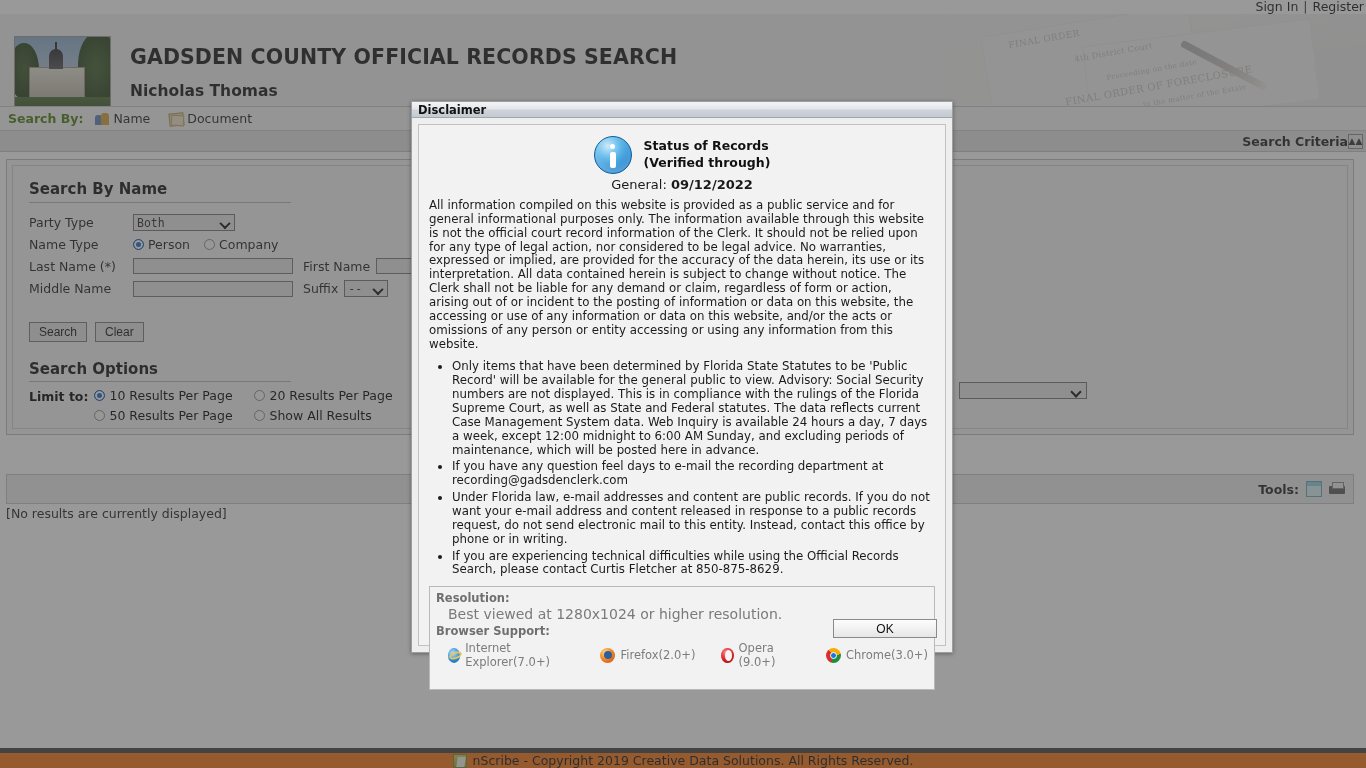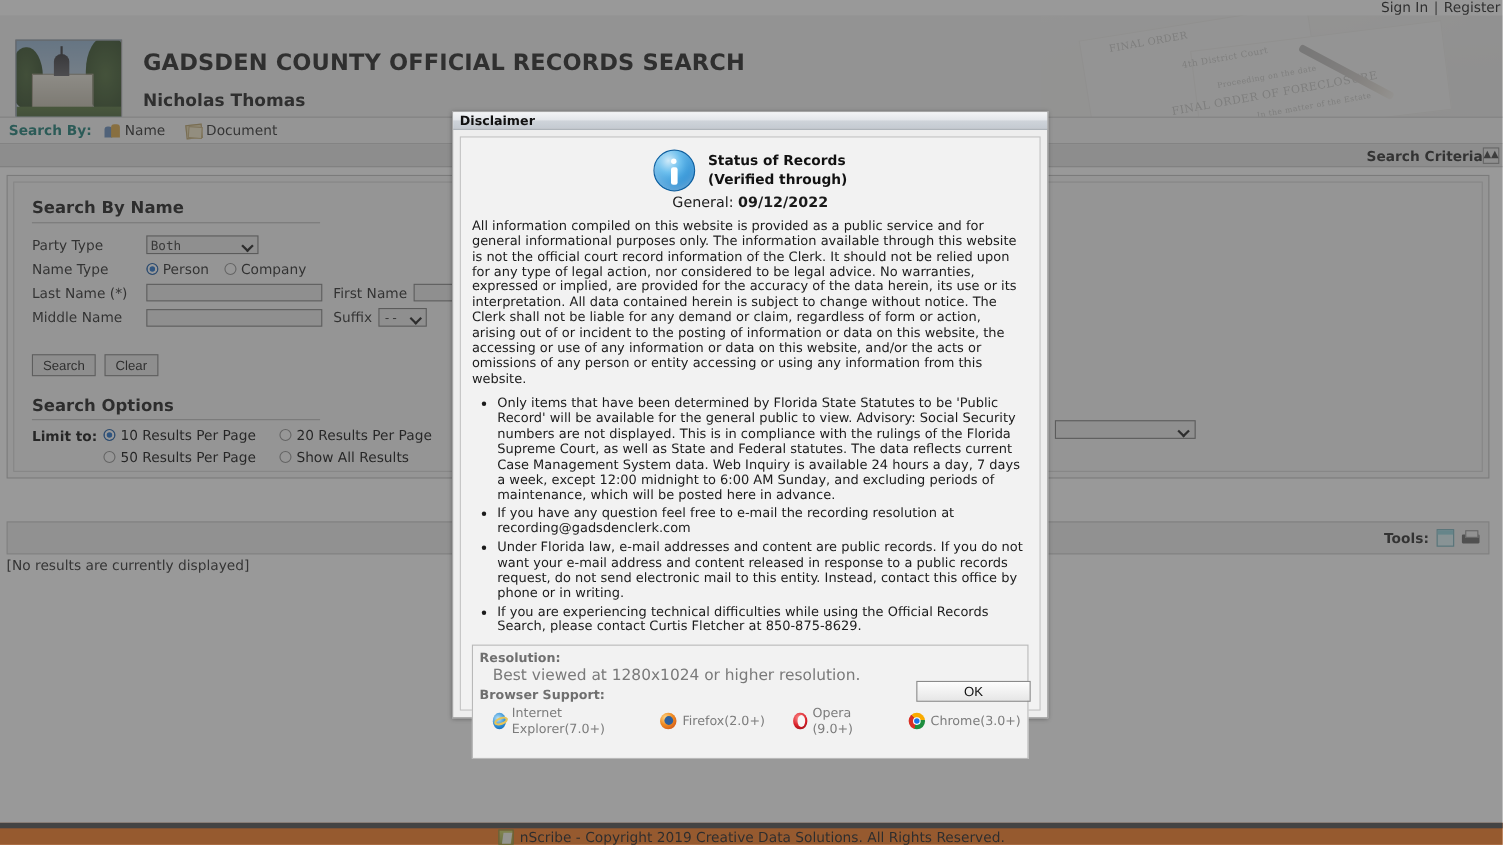--- a/index.html
+++ b/index.html
@@ -101,7 +101,7 @@
     padding-left: 8px;
     font-size: 12.5px;
   }
-  .searchby b { font-weight: bold; color: #0f766e; margin-right: 12px; }
+  .searchby b { font-weight: bold; color: #4d7c0f; margin-right: 12px; }
   .sb-item { display: flex; align-items: center; margin-right: 18px; cursor: pointer; }
   .sb-item span.lbl { color: #1d1d1d; font-size: 12.5px; }
   .ico-people { width:15px;height:14px;margin-right:3px;position:relative;display:inline-block; }

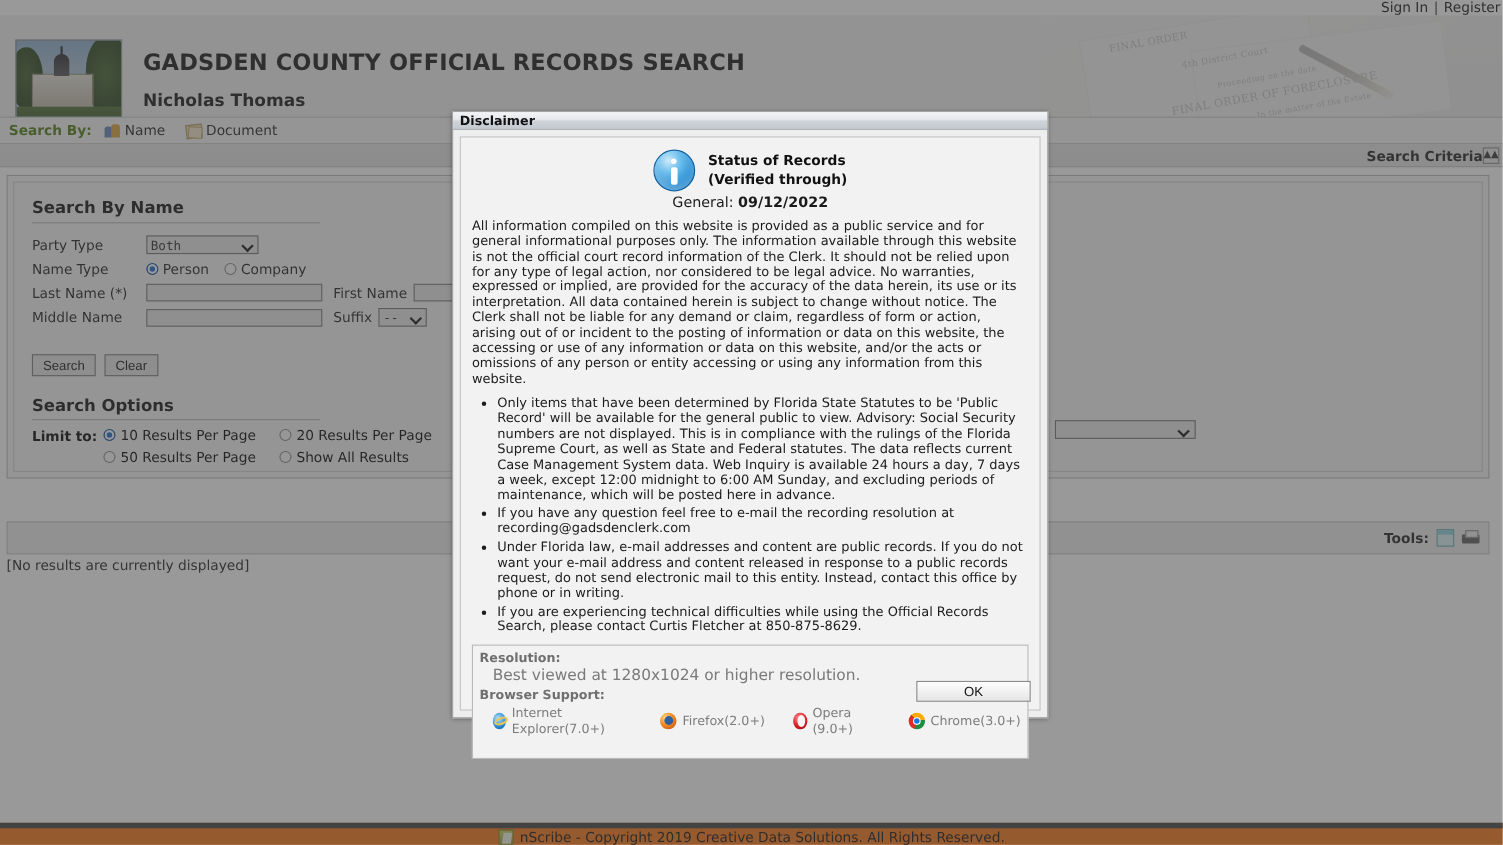--- a/index.html
+++ b/index.html
@@ -471,7 +471,7 @@
 
     <ul class="bullets">
       <li>Only items that have been determined by Florida State Statutes to be 'Public Record' will be available for the general public to view. Advisory: Social Security numbers are not displayed. This is in compliance with the rulings of the Florida Supreme Court, as well as State and Federal statutes. The data reflects current Case Management System data. Web Inquiry is available 24 hours a day, 7 days a week, except 12:00 midnight to 6:00 AM Sunday, and excluding periods of maintenance, which will be posted here in advance.</li>
-      <li>If you have any question feel free to e-mail the recording resolution at recording@gadsdenclerk.com</li>
+      <li>If you have any question feel days to e-mail the recording department at recording@gadsdenclerk.com</li>
       <li>Under Florida law, e-mail addresses and content are public records. If you do not want your e-mail address and content released in response to a public records request, do not send electronic mail to this entity. Instead, contact this office by phone or in writing.</li>
       <li>If you are experiencing technical difficulties while using the Official Records Search, please contact Curtis Fletcher at 850-875-8629.</li>
     </ul>

